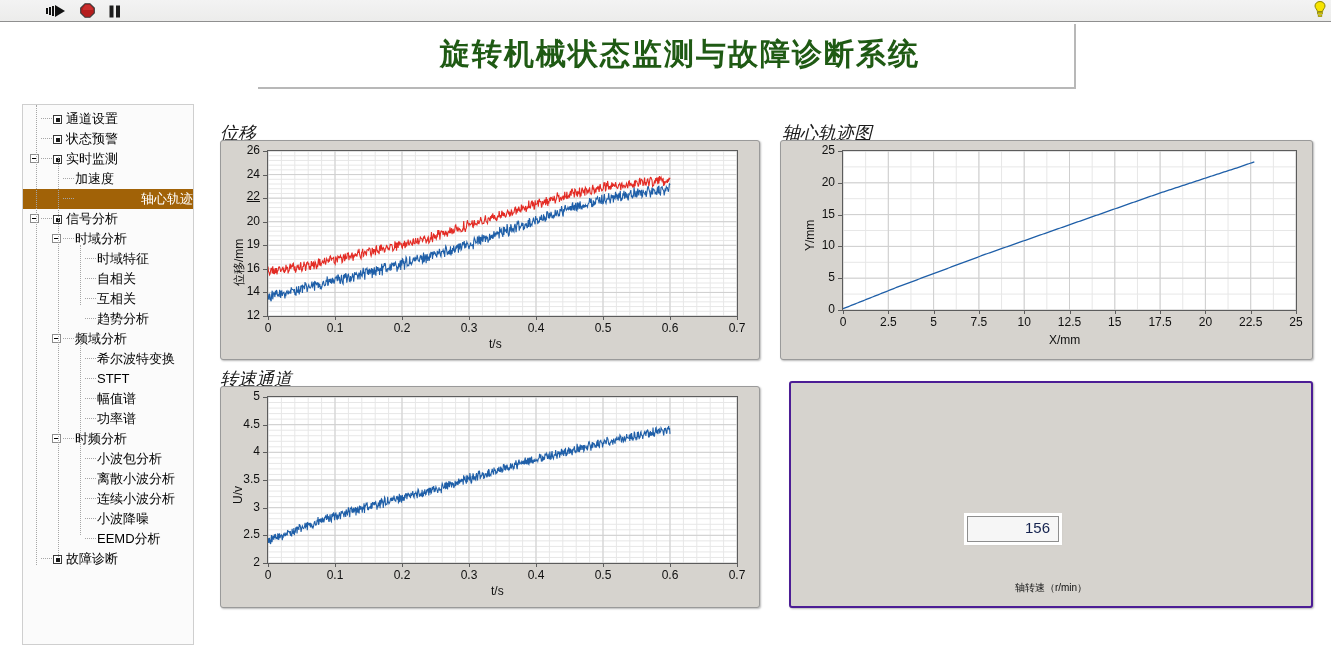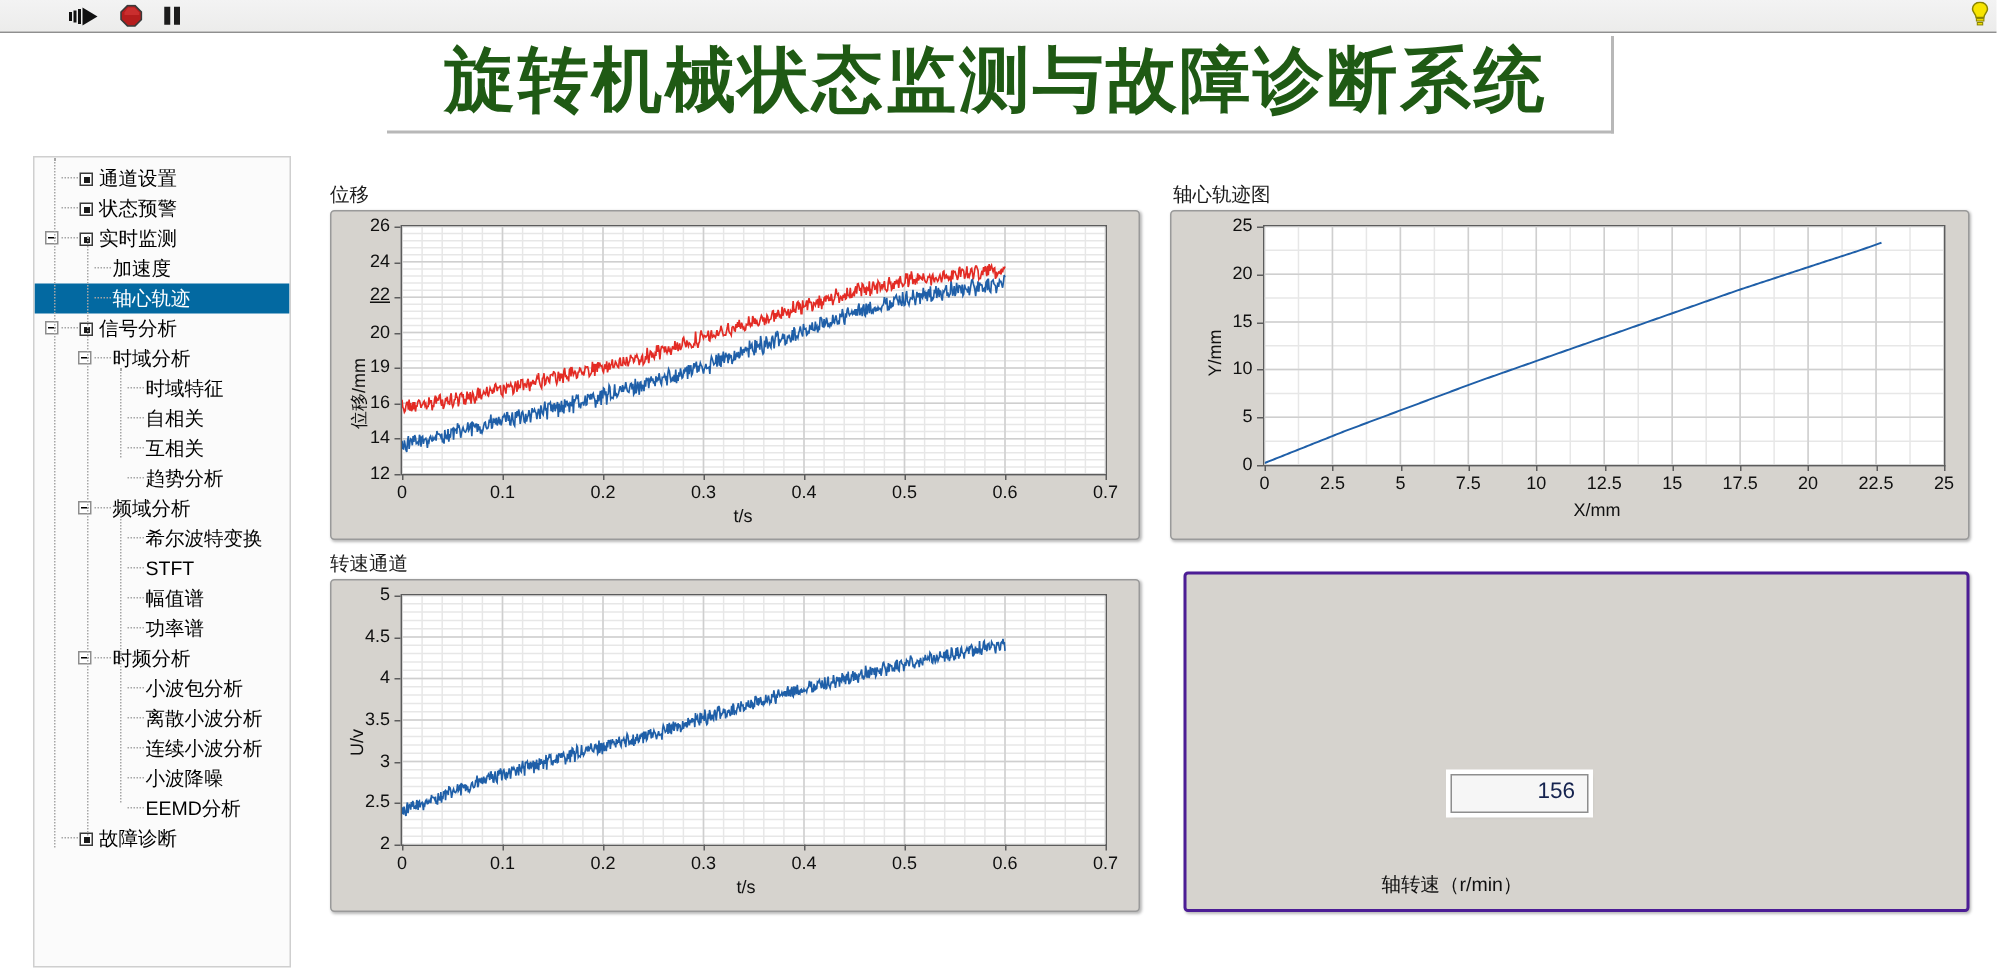--- a/index.html
+++ b/index.html
@@ -31,10 +31,10 @@
     box-sizing:border-box;
   }
   .title-text{
-    position:absolute;left:0;top:2px;width:812px;height:56px;
+    position:absolute;left:16px;top:2px;width:812px;height:56px;
     color:#1f5a14;
     font-family:"DejaVu Serif","Liberation Serif",serif;
-    font-weight:bold;font-size:47px;letter-spacing:2px;
+    font-weight:bold;font-size:30px;letter-spacing:2px;
     text-align:center;line-height:56px;white-space:nowrap;
   }
 

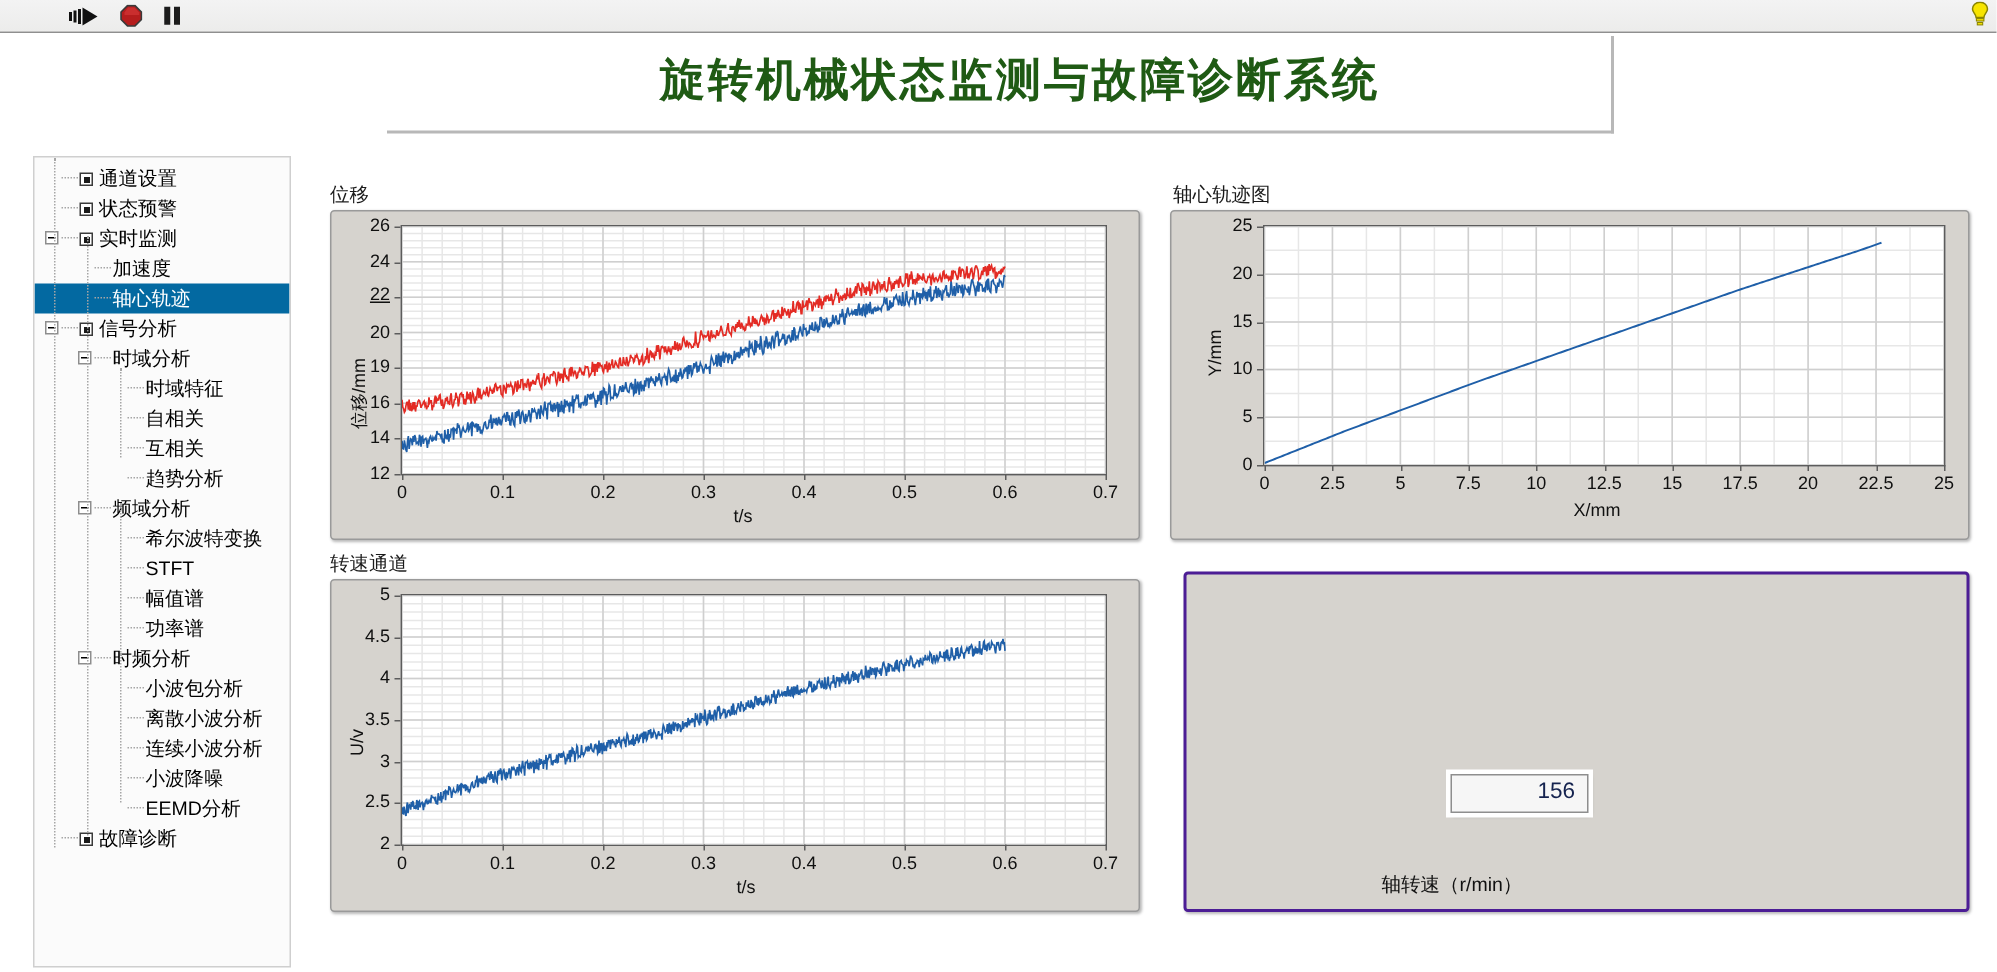--- a/index.html
+++ b/index.html
@@ -75,7 +75,7 @@
 
   
   .cap{
-    position:absolute;font-size:13px;color:#1a1a1a;white-space:nowrap;
+    position:absolute;font-size:18px;color:#1a1a1a;white-space:nowrap;font-style:italic;
   }
   .graph{
     position:absolute;background:#d6d3ce;

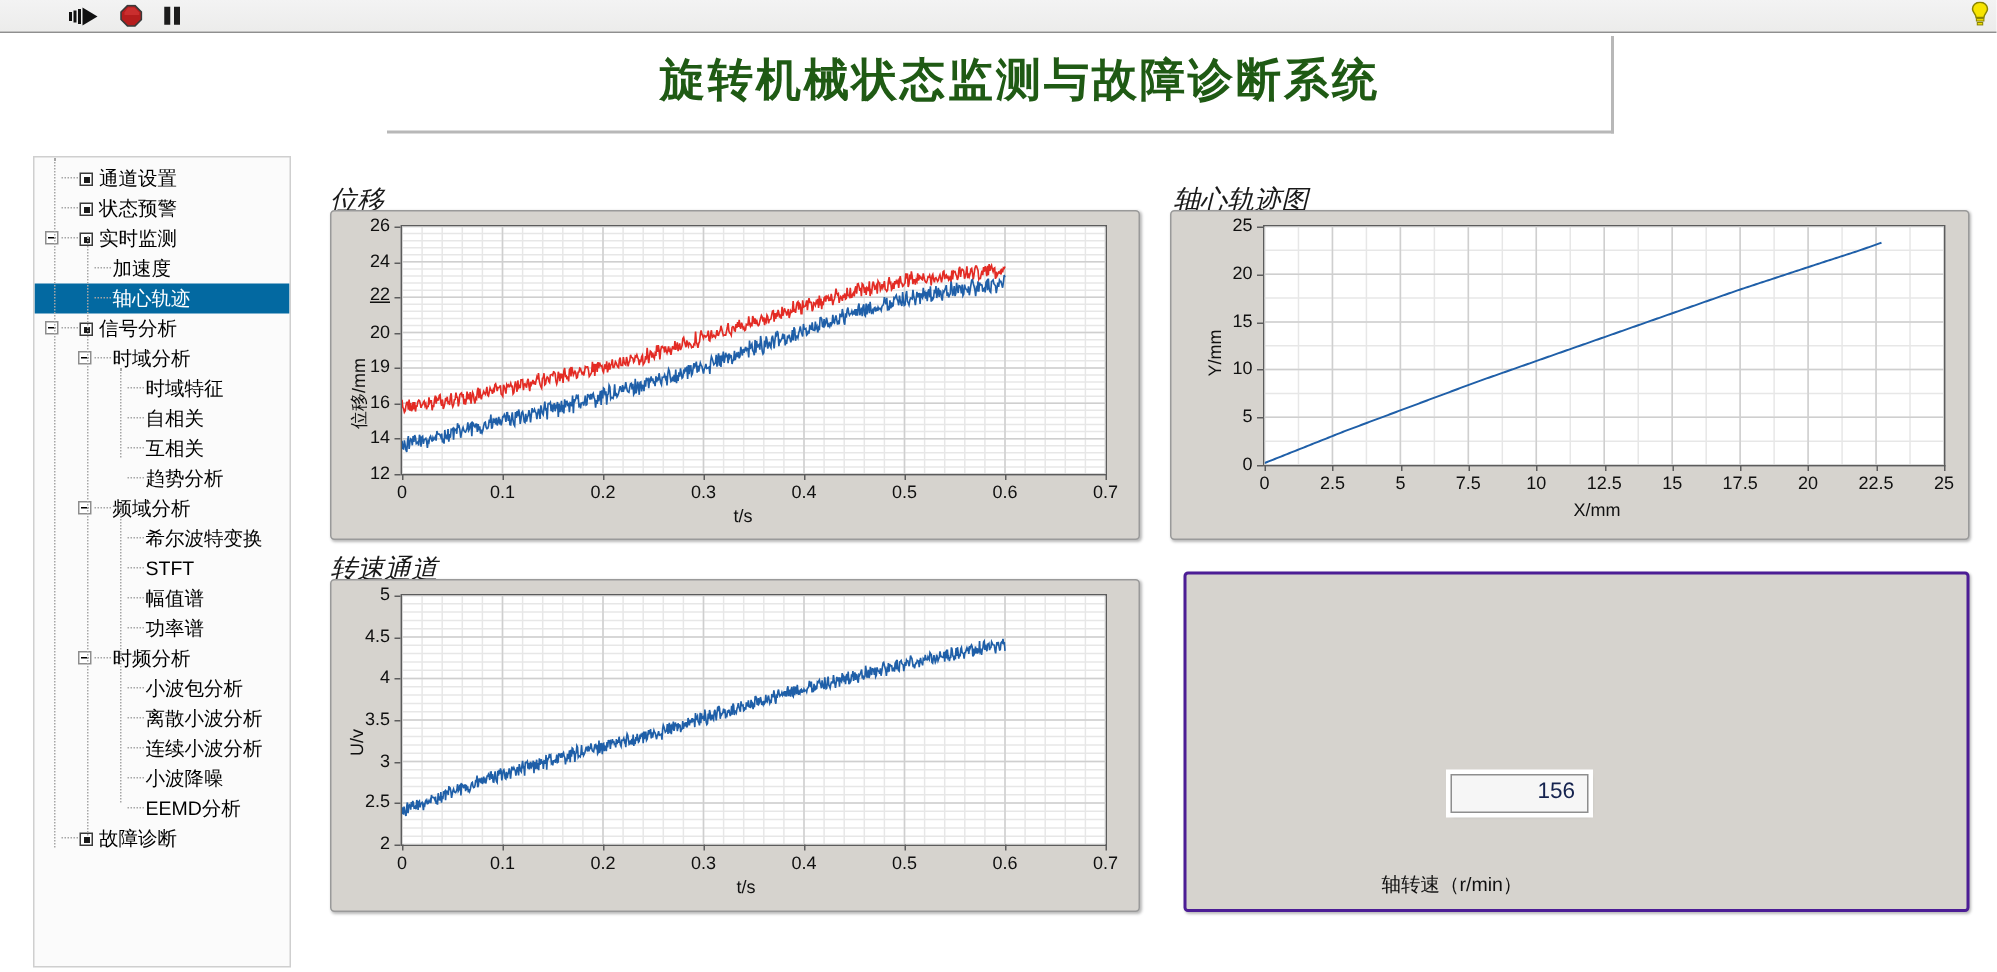--- a/index.html
+++ b/index.html
@@ -50,7 +50,7 @@
     font-size:13px;color:#000;white-space:nowrap;
   }
   .tnode .lbl{position:relative;}
-  .tnode.sel{background:#0369a1;}
+  .tnode.sel{background:#a16207;text-align:right;}
   .tnode.sel .lbl{color:#ffffff;}
   .tog{
     position:absolute;top:5px;width:9px;height:9px;

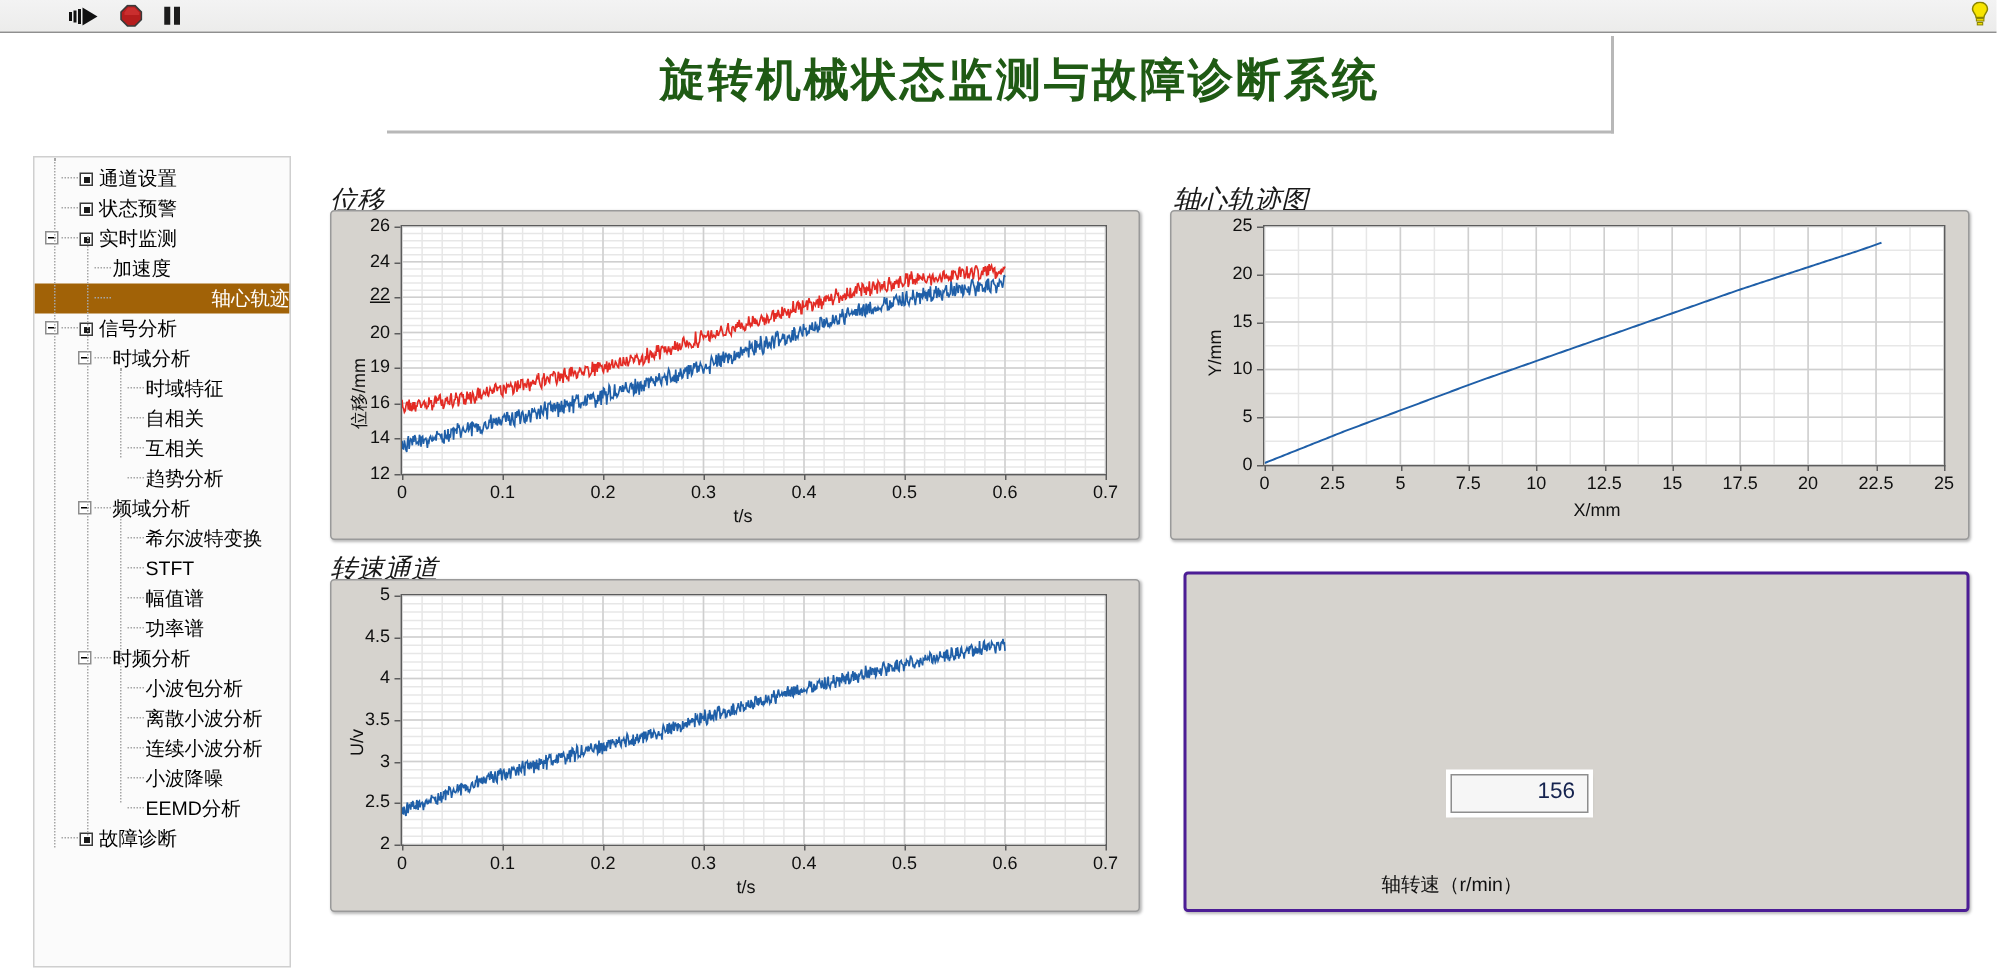--- a/index.html
+++ b/index.html
@@ -129,7 +129,7 @@
     font-size:15px;color:#15234f;padding:2px 8px 0 0;
   }
   .gauge-cap{
-    position:absolute;font-size:13px;color:#101010;white-space:nowrap;text-align:left;
+    position:absolute;font-size:10px;color:#101010;white-space:nowrap;text-align:center;
   }
 </style>
 </head>

